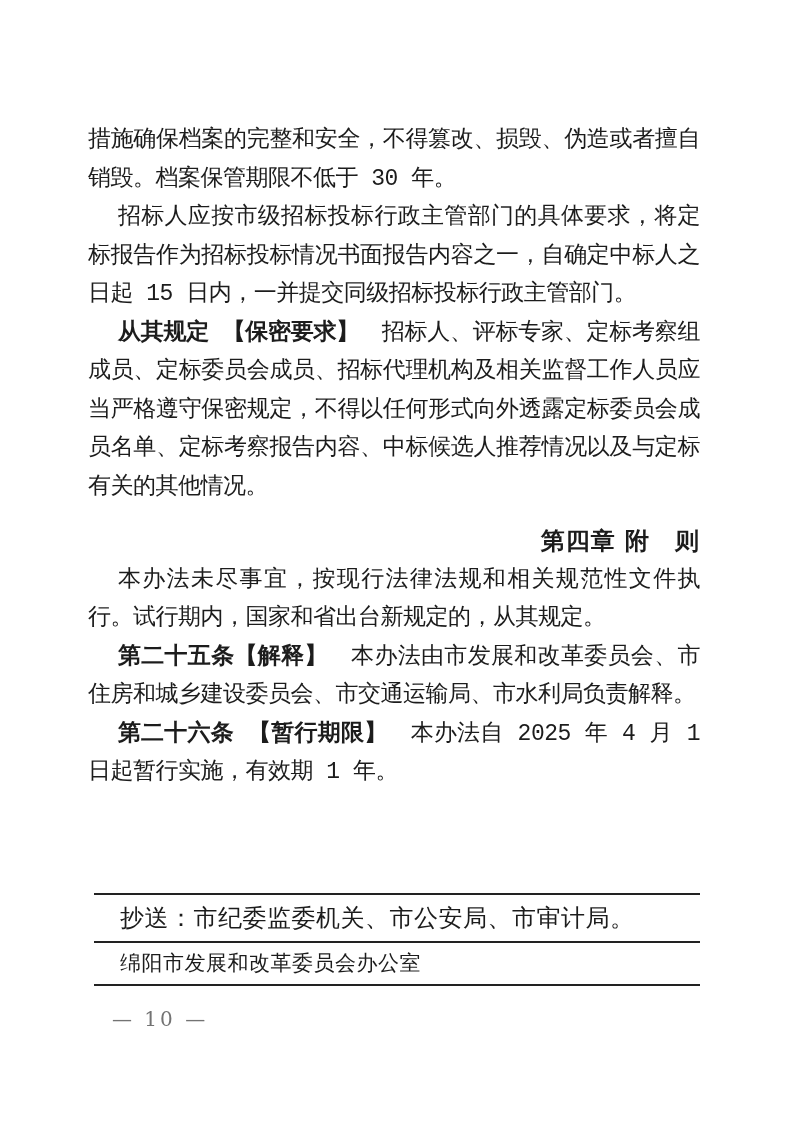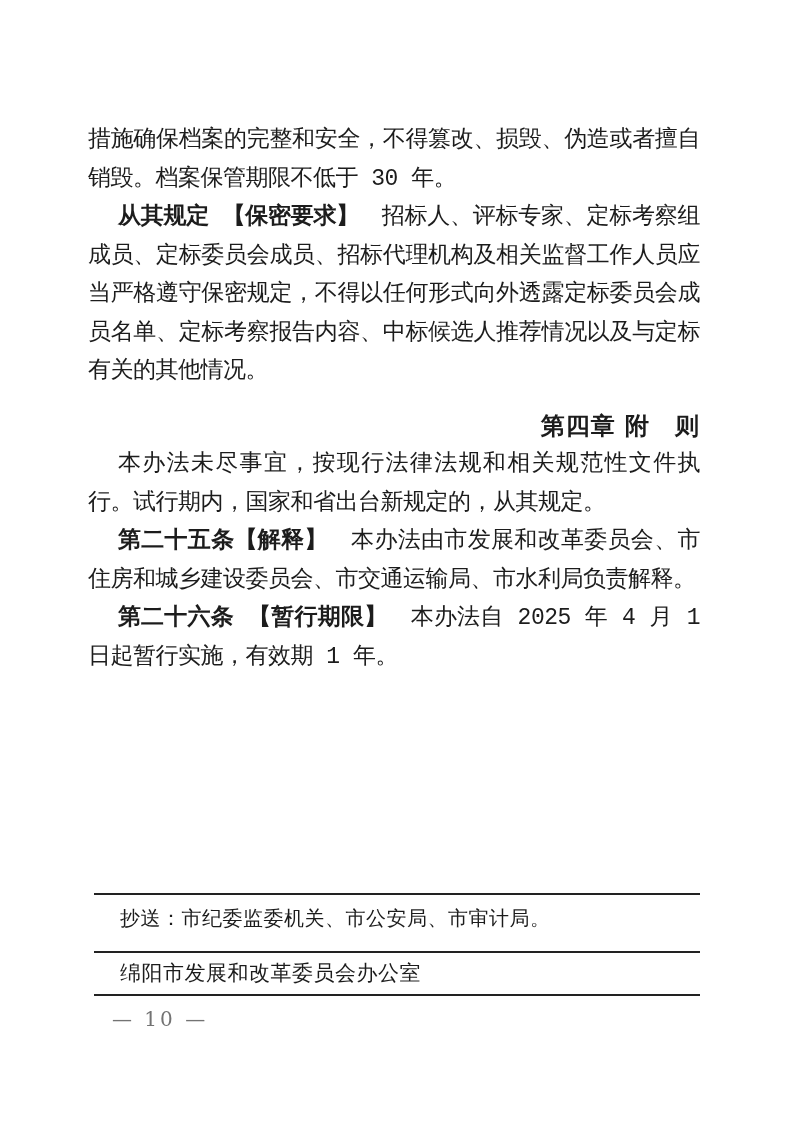--- a/index.html
+++ b/index.html
@@ -91,6 +91,9 @@
       <span>措施确保档案的完整和安全，不得篡改、损毁、伪造或者擅自销毁。档案保管期限不低于 30 年。</span>
     </p>
 
+    <p class="para indent">
+      <span>招标人应按市级招标投标行政主管部门的具体要求，将定标报告作为招标投标情况书面报告内容之一，自确定中标人之日起 15 日内，一并提交同级招标投标行政主管部门。</span>
+    </p>
 
     <p class="para indent">
       <b class="label">从其规定 【保密要求】</b><span>　招标人、评标专家、定标考察组成员、定标委员会成员、招标代理机构及相关监督工作人员应当严格遵守保密规定，不得以任何形式向外透露定标委员会成员名单、定标考察报告内容、中标候选人推荐情况以及与定标有关的其他情况。</span>

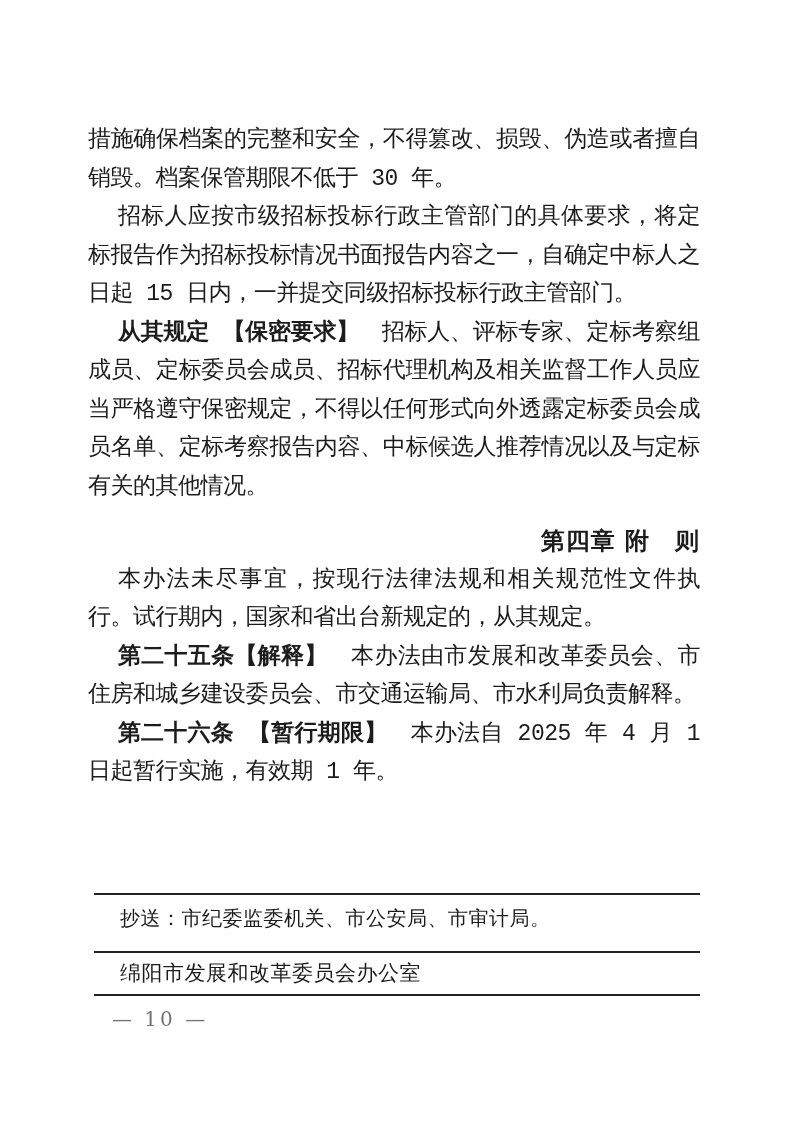--- a/index.html
+++ b/index.html
@@ -57,8 +57,8 @@
   }
   .cc-row {
     border-bottom: 2px solid #222222;
-    padding: 10px 0 20px 26px;
-    font-size: 20px;
+    padding: 10px 0 10px 26px;
+    font-size: 24px;
     line-height: 26px;
     letter-spacing: 0.5px;
   }

